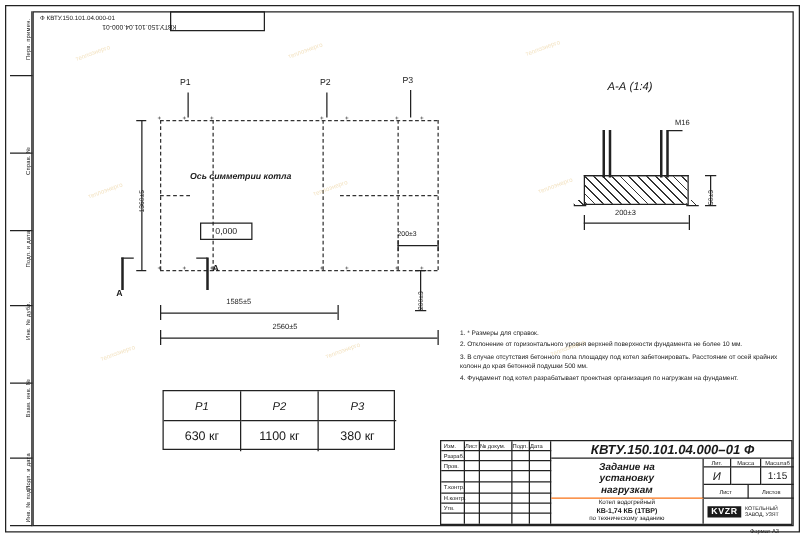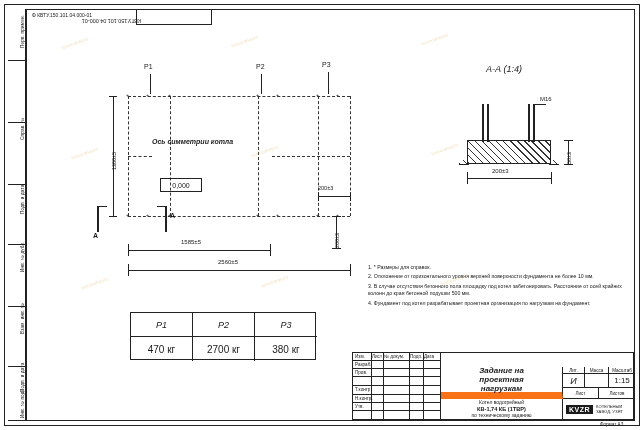--- a/index.html
+++ b/index.html
@@ -172,7 +172,7 @@
       <span>Р3</span>
     </div>
     <div class="tb-cell center" style="left:0;top:24px;width:62px;height:24px;border-right:1px solid #222;font-size:10px;">
-      <span>470 кг</span>
+      <span>630 кг</span>
     </div>
     <div class="tb-cell center" style="left:62px;top:24px;width:62px;height:24px;border-right:1px solid #222;font-size:10px;">
       <span>2700 кг</span>

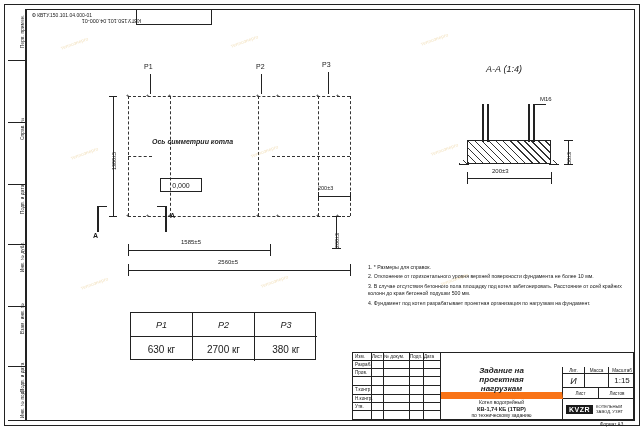--- a/index.html
+++ b/index.html
@@ -175,7 +175,7 @@
       <span>630 кг</span>
     </div>
     <div class="tb-cell center" style="left:62px;top:24px;width:62px;height:24px;border-right:1px solid #222;font-size:10px;">
-      <span>2700 кг</span>
+      <span>1100 кг</span>
     </div>
     <div class="tb-cell center" style="left:124px;top:24px;width:62px;height:24px;font-size:10px;">
       <span>380 кг</span>

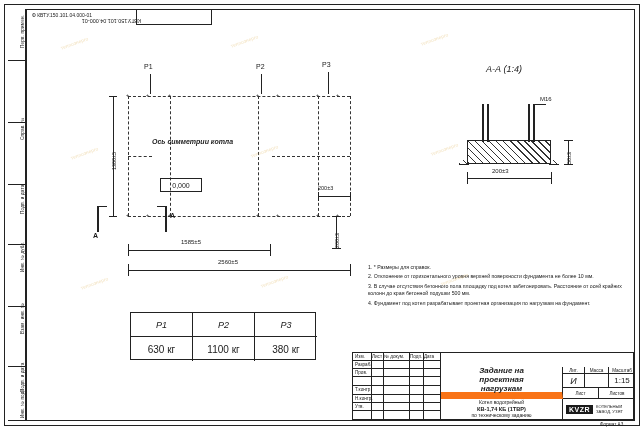--- a/index.html
+++ b/index.html
@@ -215,6 +215,9 @@
       <div class="tb-cell tiny" style="left:2px;top:51px;">Утв.</div>
     </div>
 
+    <div class="tb-cell center" style="left:88px;top:0;width:194px;height:14px;border-bottom:1.3px solid #222;font-size:10.5px;font-style:italic;font-weight:bold;">
+      <span>КВТУ.150.101.04.000–01  Ф</span>
+    </div>
 
     <div class="tb-cell center" style="left:88px;top:14px;width:122px;height:32px;border-right:1px solid #222;border-bottom:7px solid #f97316;flex-direction:column;font-size:8px;font-style:italic;font-weight:bold;">
       <span>Задание на</span>

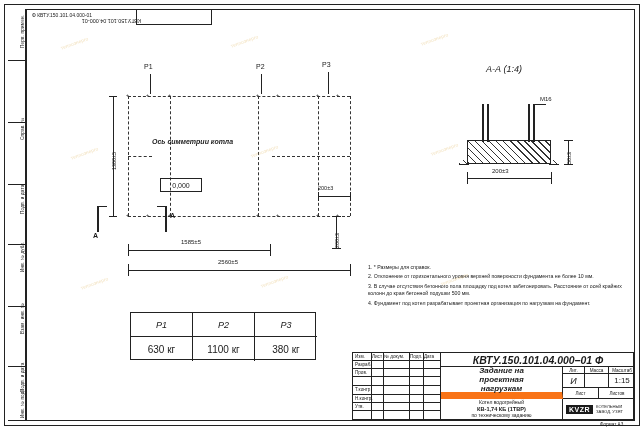--- a/index.html
+++ b/index.html
@@ -219,7 +219,7 @@
       <span>КВТУ.150.101.04.000–01  Ф</span>
     </div>
 
-    <div class="tb-cell center" style="left:88px;top:14px;width:122px;height:32px;border-right:1px solid #222;border-bottom:7px solid #f97316;flex-direction:column;font-size:8px;font-style:italic;font-weight:bold;">
+    <div class="tb-cell center" style="left:88px;top:14px;width:122px;height:32px;border-right:1px solid #222;border-bottom:1px solid #f97316;flex-direction:column;font-size:8px;font-style:italic;font-weight:bold;">
       <span>Задание на</span>
       <span>проектная</span>
       <span>нагрузкам</span>

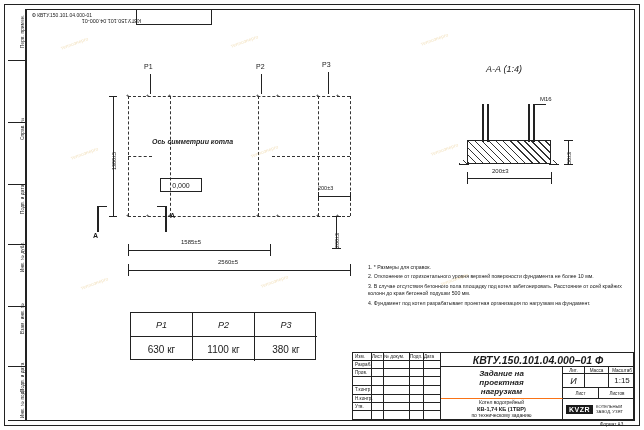--- a/index.html
+++ b/index.html
@@ -221,7 +221,7 @@
 
     <div class="tb-cell center" style="left:88px;top:14px;width:122px;height:32px;border-right:1px solid #222;border-bottom:1px solid #f97316;flex-direction:column;font-size:8px;font-style:italic;font-weight:bold;">
       <span>Задание на</span>
-      <span>проектная</span>
+      <span>установку</span>
       <span>нагрузкам</span>
     </div>
 

